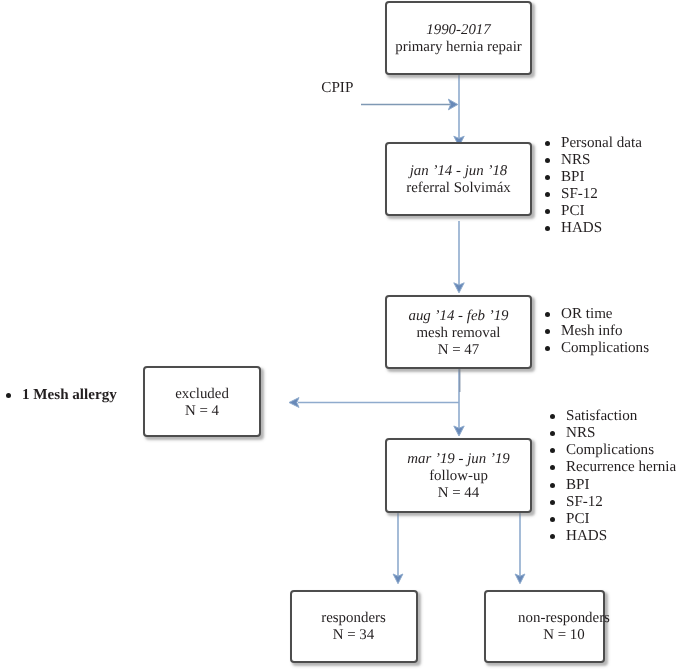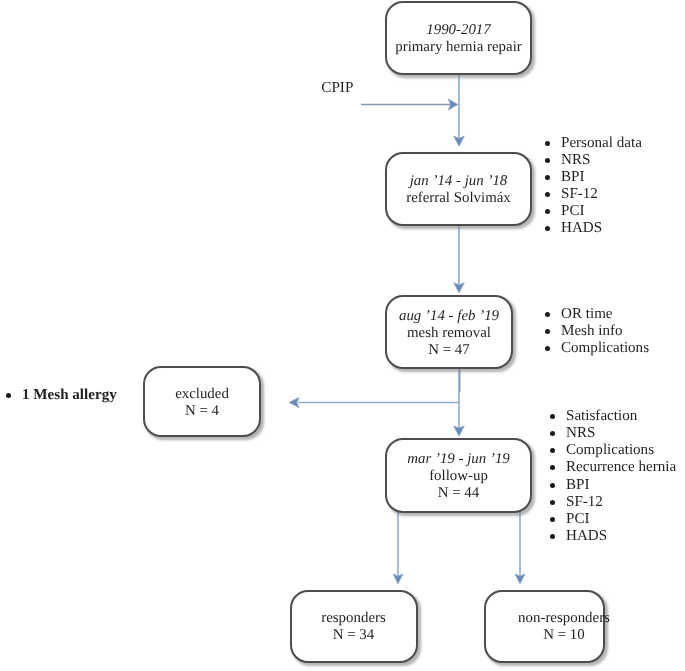--- a/index.html
+++ b/index.html
@@ -9,7 +9,7 @@
        -webkit-font-smoothing:antialiased;text-rendering:geometricPrecision;}
   #stage{position:absolute;left:0;top:0;width:685px;height:671px;}
   .box{position:absolute;box-sizing:border-box;background:#ffffff;
-       border:2px solid #4d4d4d;border-radius:18px;
+       border:2px solid #4d4d4d;border-radius:4px;
        box-shadow:2.2px 2.2px 2.6px rgba(125,125,125,0.58);
        display:flex;flex-direction:column;align-items:center;justify-content:center;
        padding-top:2px;}

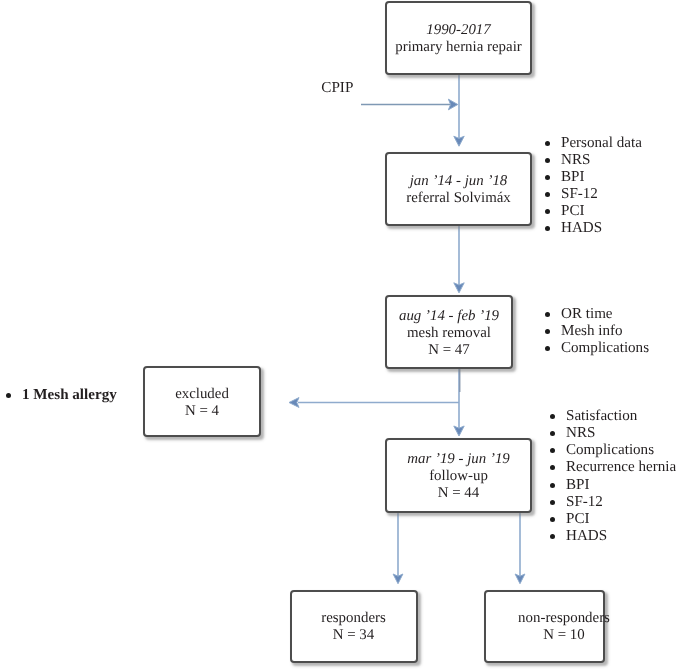--- a/index.html
+++ b/index.html
@@ -60,7 +60,7 @@
     <span class="ln">primary hernia repair</span>
   </div>
 
-  <div class="box" style="left:385px;top:152px;width:147px;height:73.5px;">
+  <div class="box" style="left:385px;top:142px;width:147px;height:73.5px;">
     <span class="ln" style="font-style: italic;">jan ’14 - jun ’18</span>
     <span class="ln">referral Solvimáx</span>
   </div>

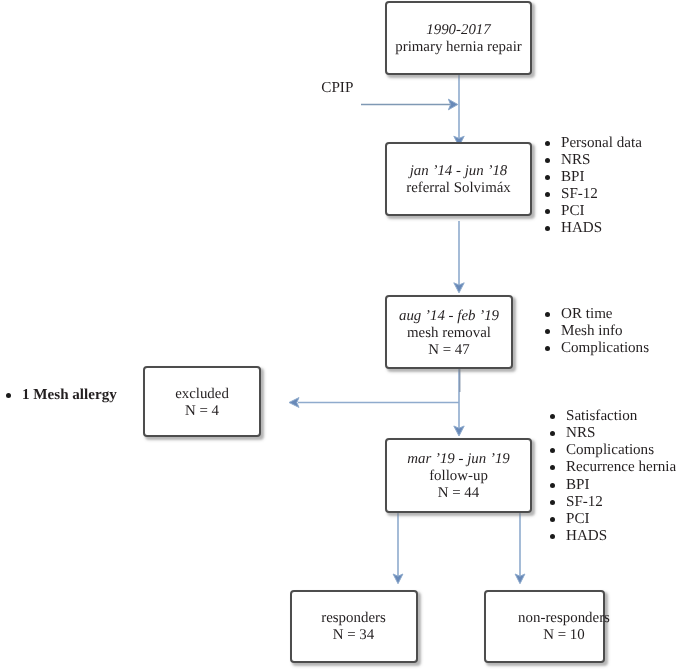--- a/index.html
+++ b/index.html
@@ -65,7 +65,7 @@
     <span class="ln">referral Solvimáx</span>
   </div>
 
-  <div class="box" style="left:385px;top:295px;width:128px;height:73.5px;padding-top:3.5px;">
+  <div class="box" style="left:385px;top:295px;width:147px;height:73.5px;padding-top:3.5px;">
     <span class="ln" style="font-style: italic;">aug ’14 - feb ’19</span>
     <span class="ln">mesh removal</span>
     <span class="ln">N = 47</span>

